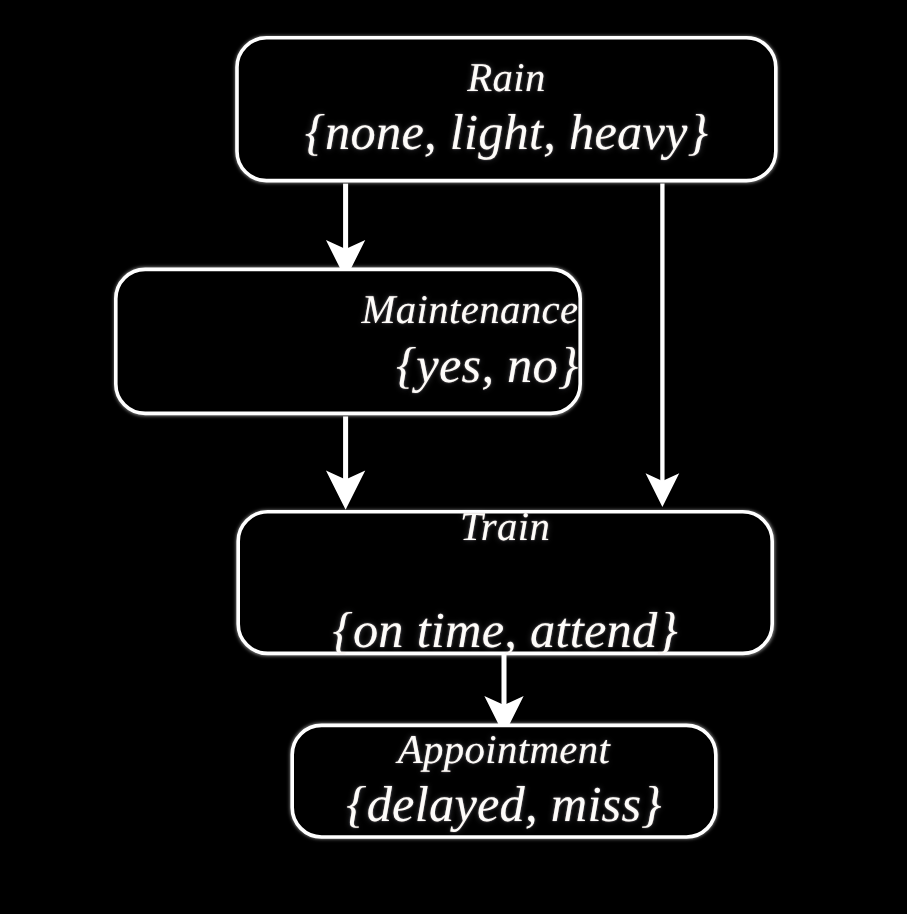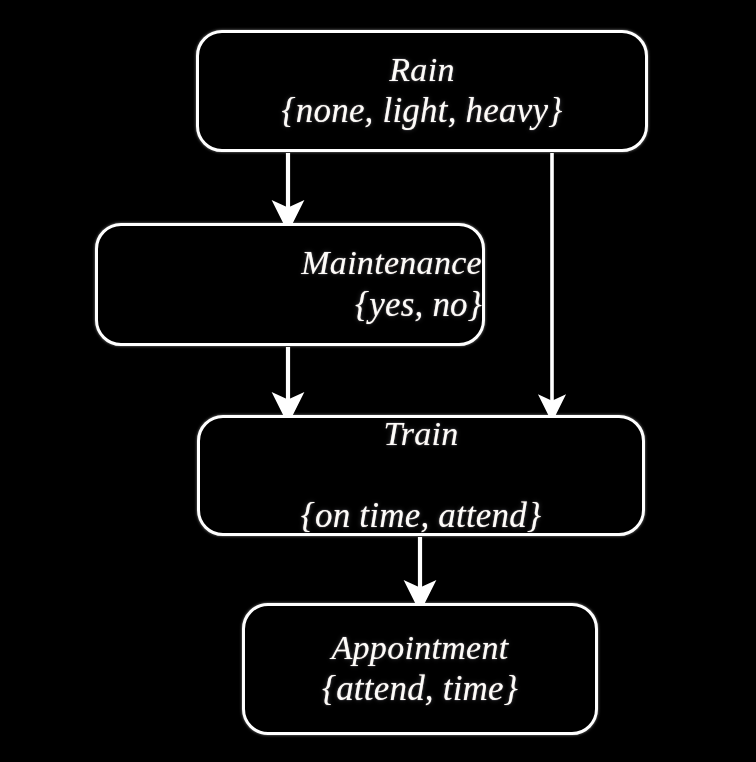--- a/index.html
+++ b/index.html
@@ -65,7 +65,7 @@
   }
 
   .node-states {
-    font-size: 35px;
+    font-size: 42px;
     letter-spacing: 0.2px;
     margin-top: 2px;
   }

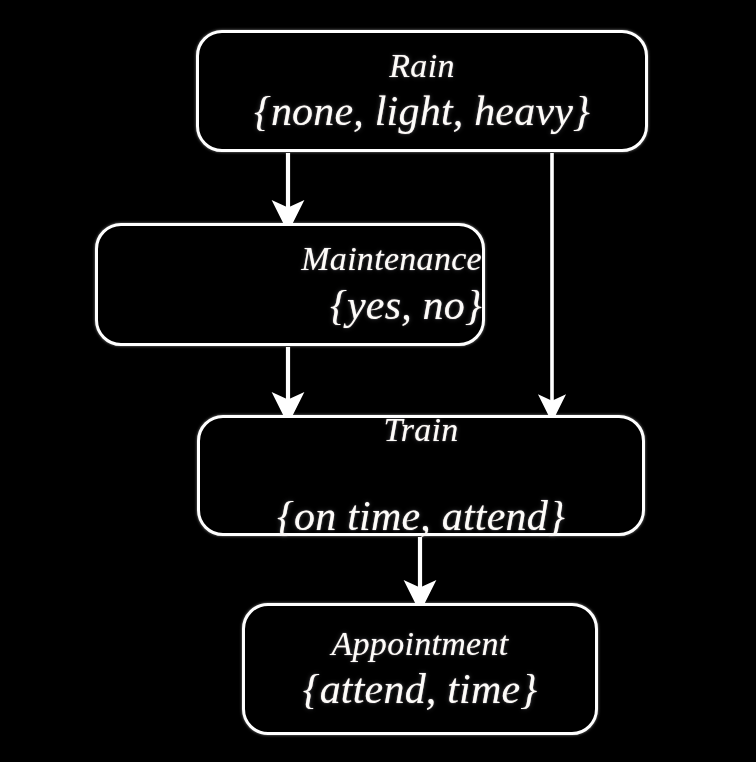--- a/index.html
+++ b/index.html
@@ -73,7 +73,7 @@
   
   #node-rain        { left: 196px; top: 30px;  width: 452px; height: 122px; }
   #node-maintenance { left: 95px;  top: 223px; width: 390px; height: 123px; align-items: flex-end; }
-  #node-train       { left: 197px; top: 415px; width: 448px; height: 121px; gap: 40px; }
+  #node-train       { left: 197px; top: 425px; width: 448px; height: 121px; gap: 40px; }
   #node-appointment { left: 242px; top: 603px; width: 356px; height: 132px; }
 </style>
 </head>

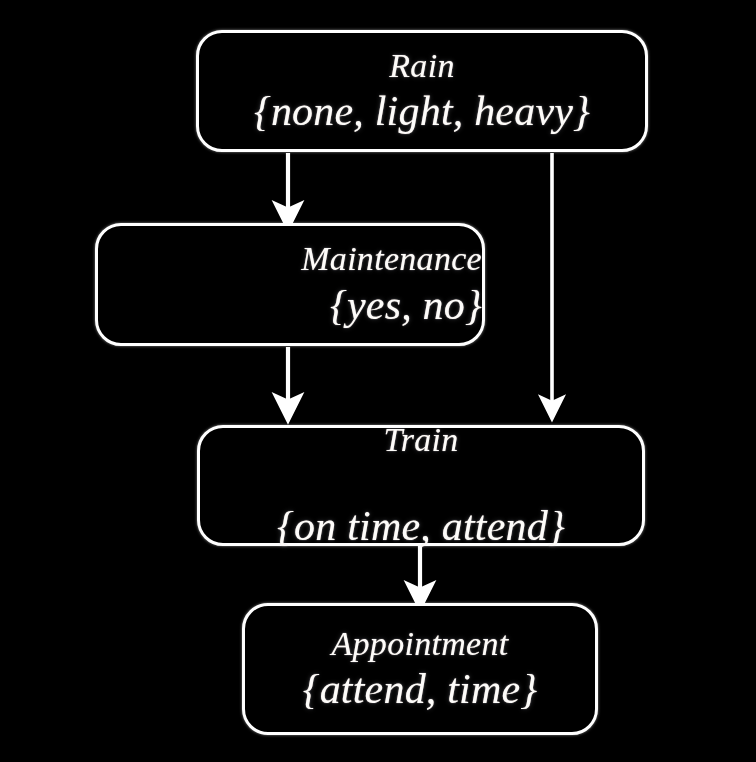--- a/index.html
+++ b/index.html
@@ -74,7 +74,7 @@
   #node-rain        { left: 196px; top: 30px;  width: 452px; height: 122px; }
   #node-maintenance { left: 95px;  top: 223px; width: 390px; height: 123px; align-items: flex-end; }
   #node-train       { left: 197px; top: 425px; width: 448px; height: 121px; gap: 40px; }
-  #node-appointment { left: 242px; top: 603px; width: 356px; height: 132px; }
+  #node-appointment { left: 242px; top: 603px; width: 356px; height: 96px; }
 </style>
 </head>
 <body>

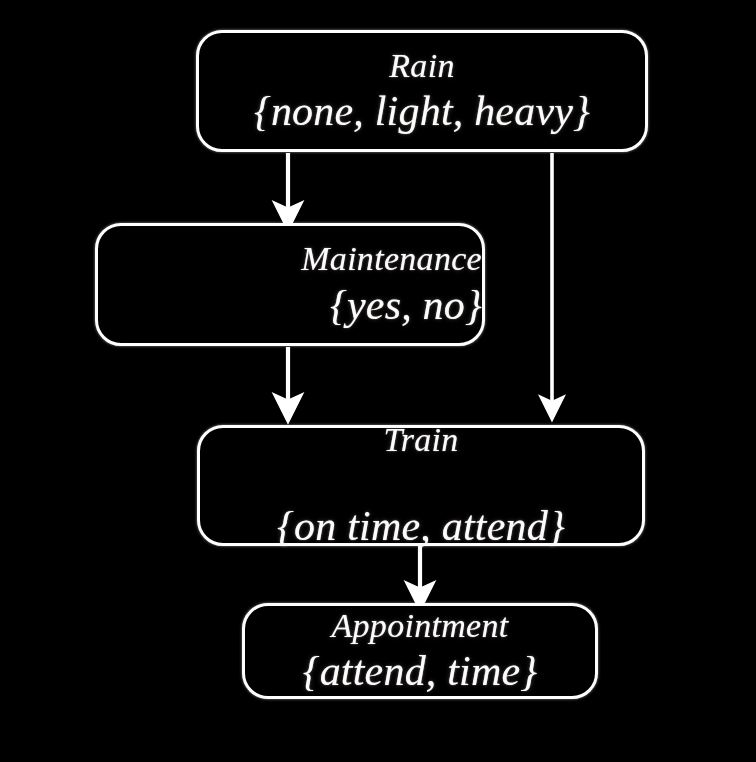--- a/index.html
+++ b/index.html
@@ -114,7 +114,7 @@
 
   <div class="node" id="node-appointment">
     <span class="node-title">Appointment</span>
-    <span class="node-states">{attend, time}</span>
+    <span class="node-states">{delayed, miss}</span>
   </div>
 
 </div>

